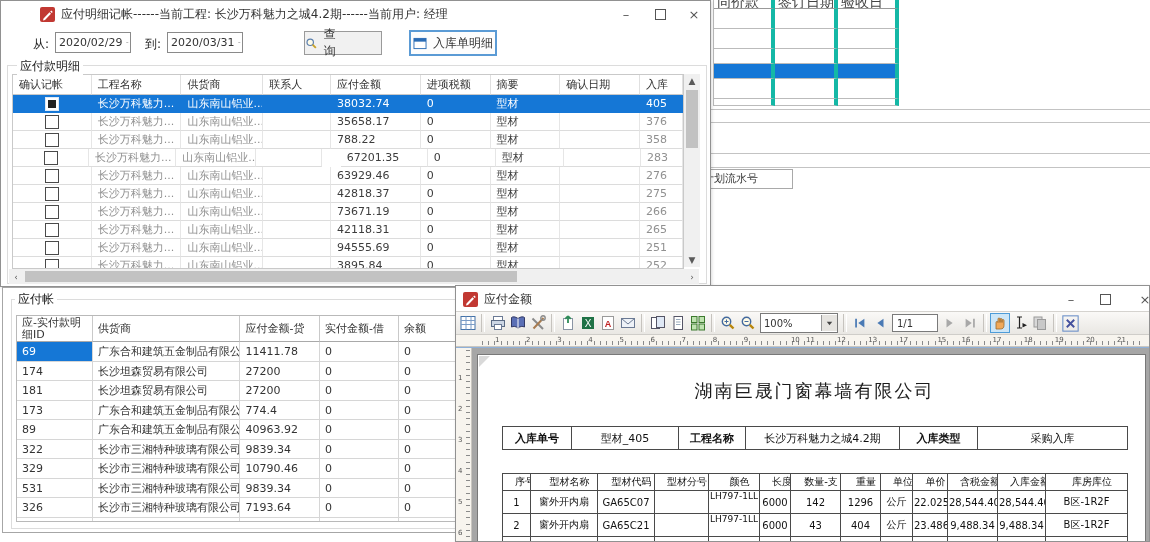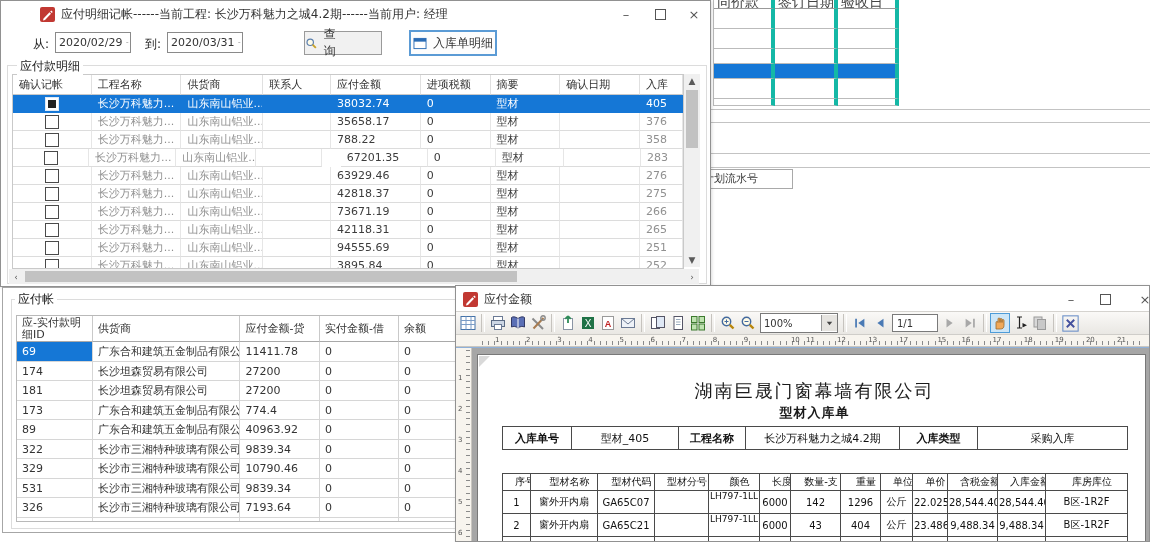--- a/index.html
+++ b/index.html
@@ -663,7 +663,6 @@
     <div id="page" class="abs">
       <div id="fold" class="abs"></div>
       <div id="rpt-company" class="abs">湖南巨晟门窗幕墙有限公司</div>
-      <div id="rpt-doctitle" class="abs">型材入库单</div>
       <table id="rpt-info" class="rpt-table">
         <colgroup>
             <col style="width: 69px;">

